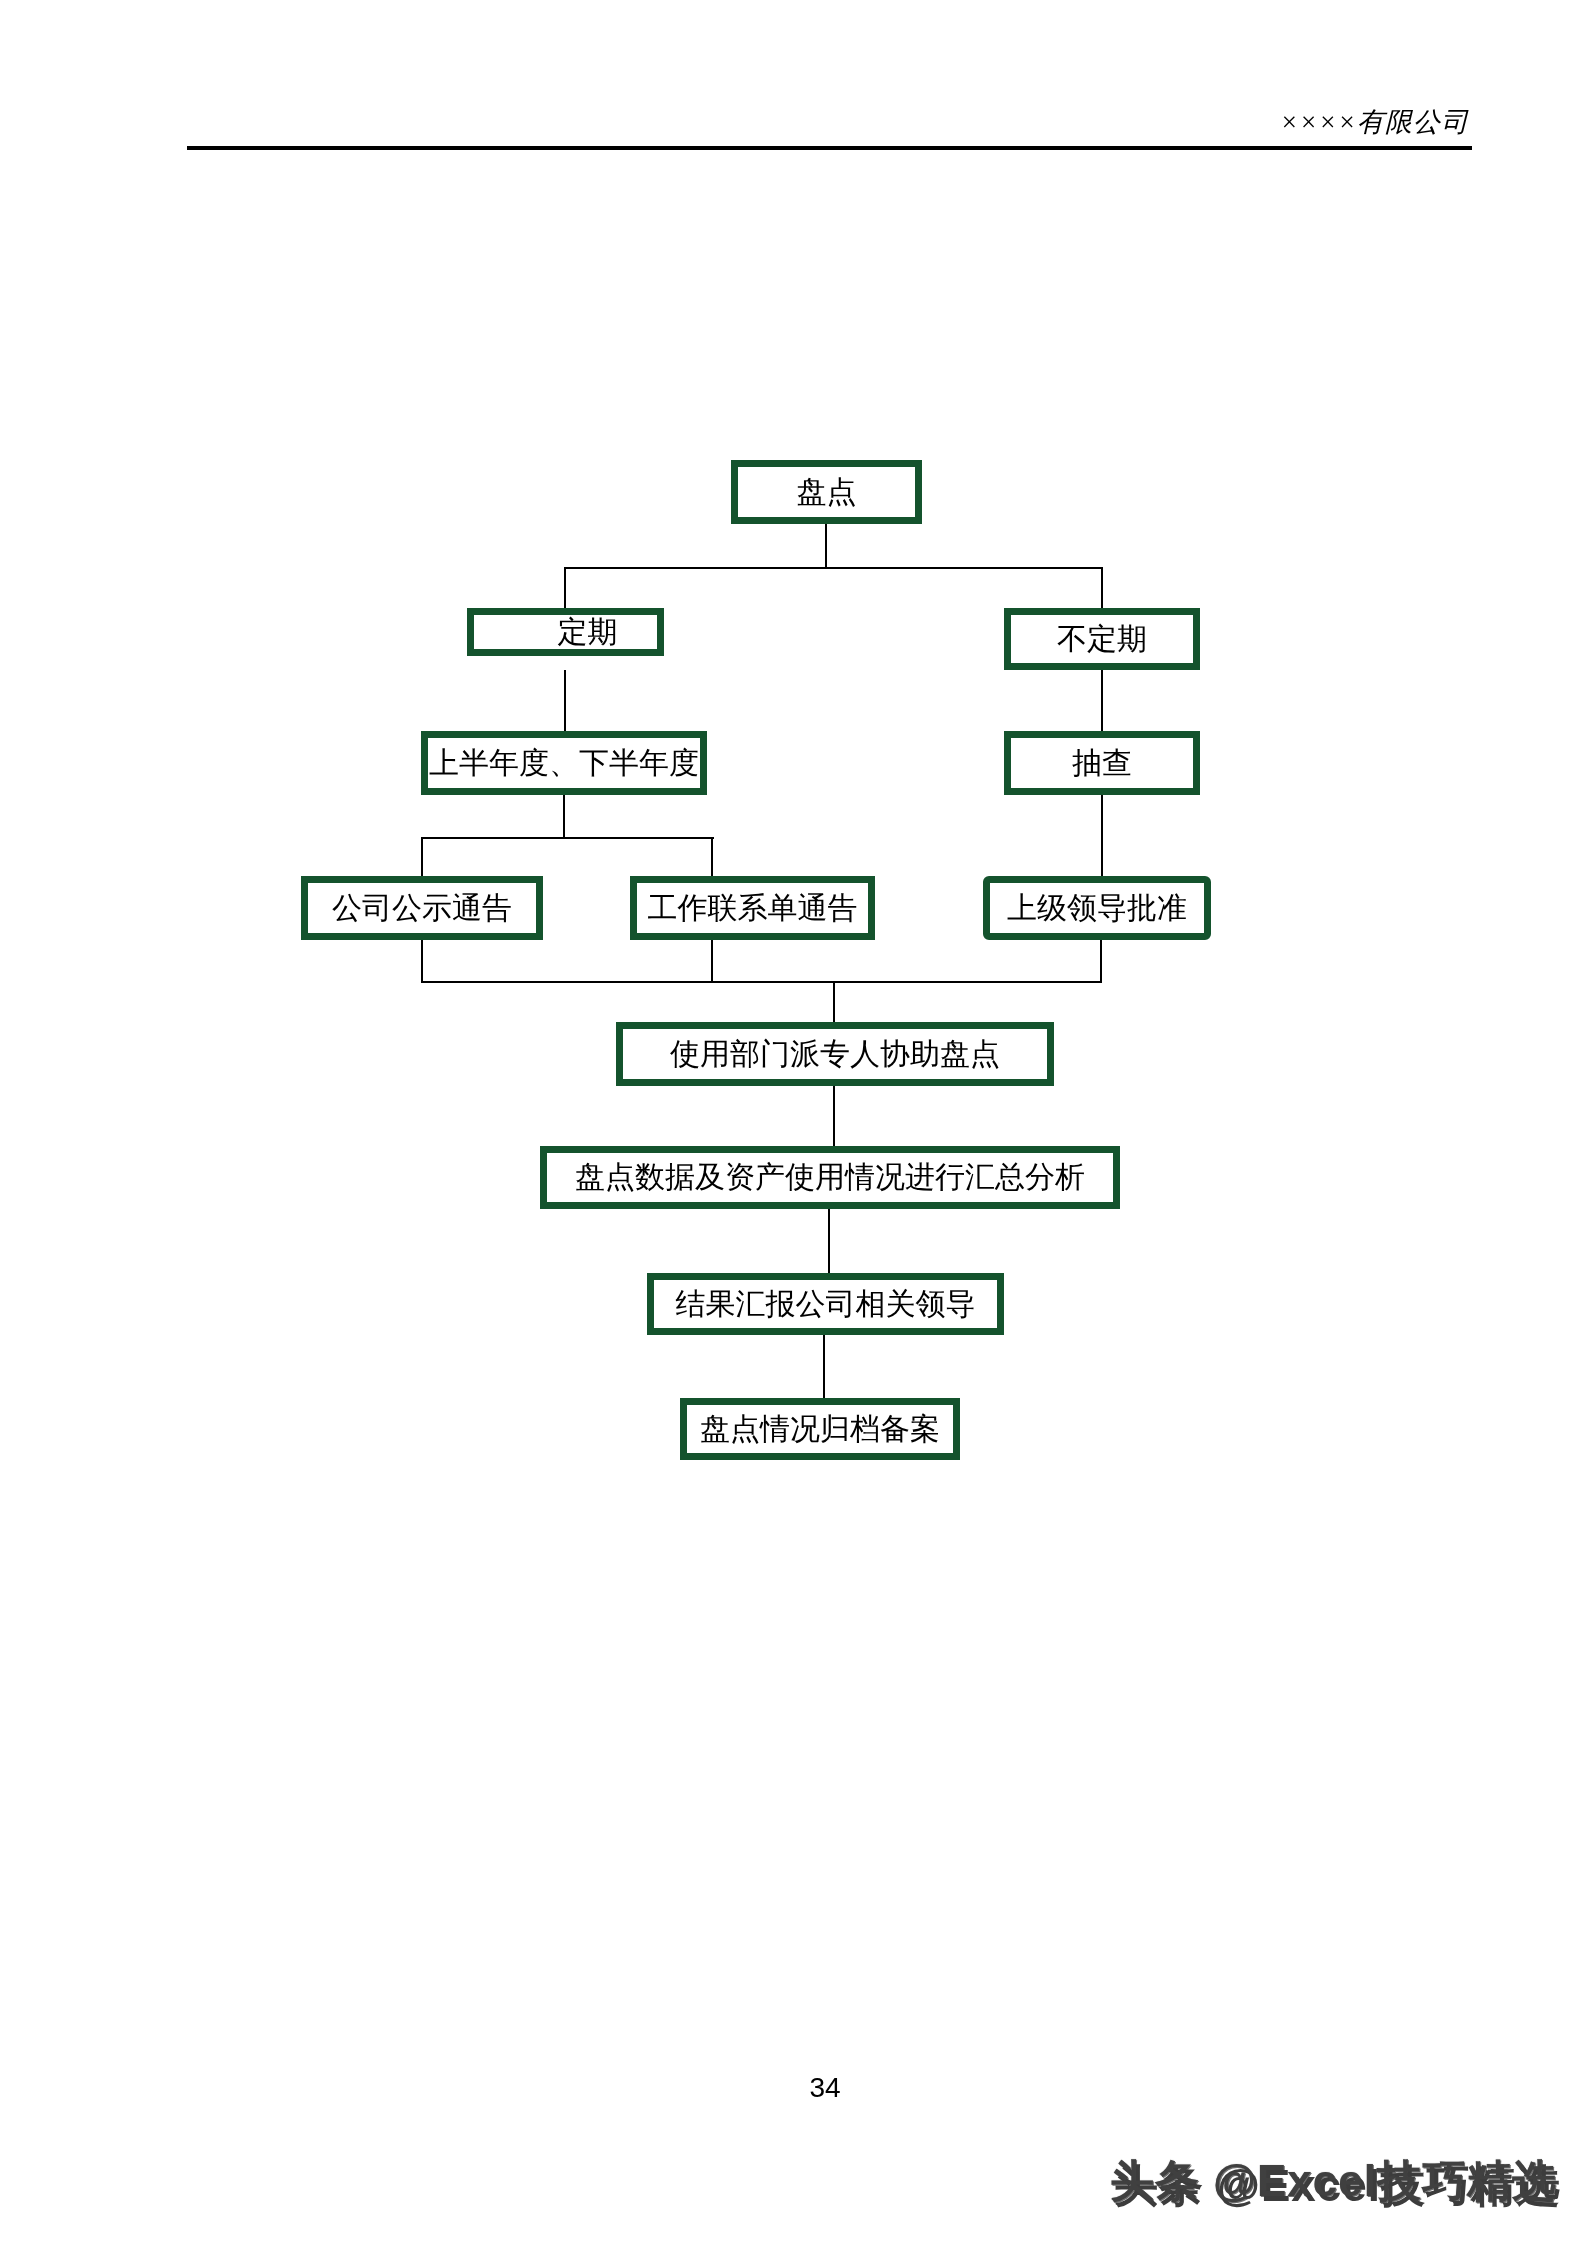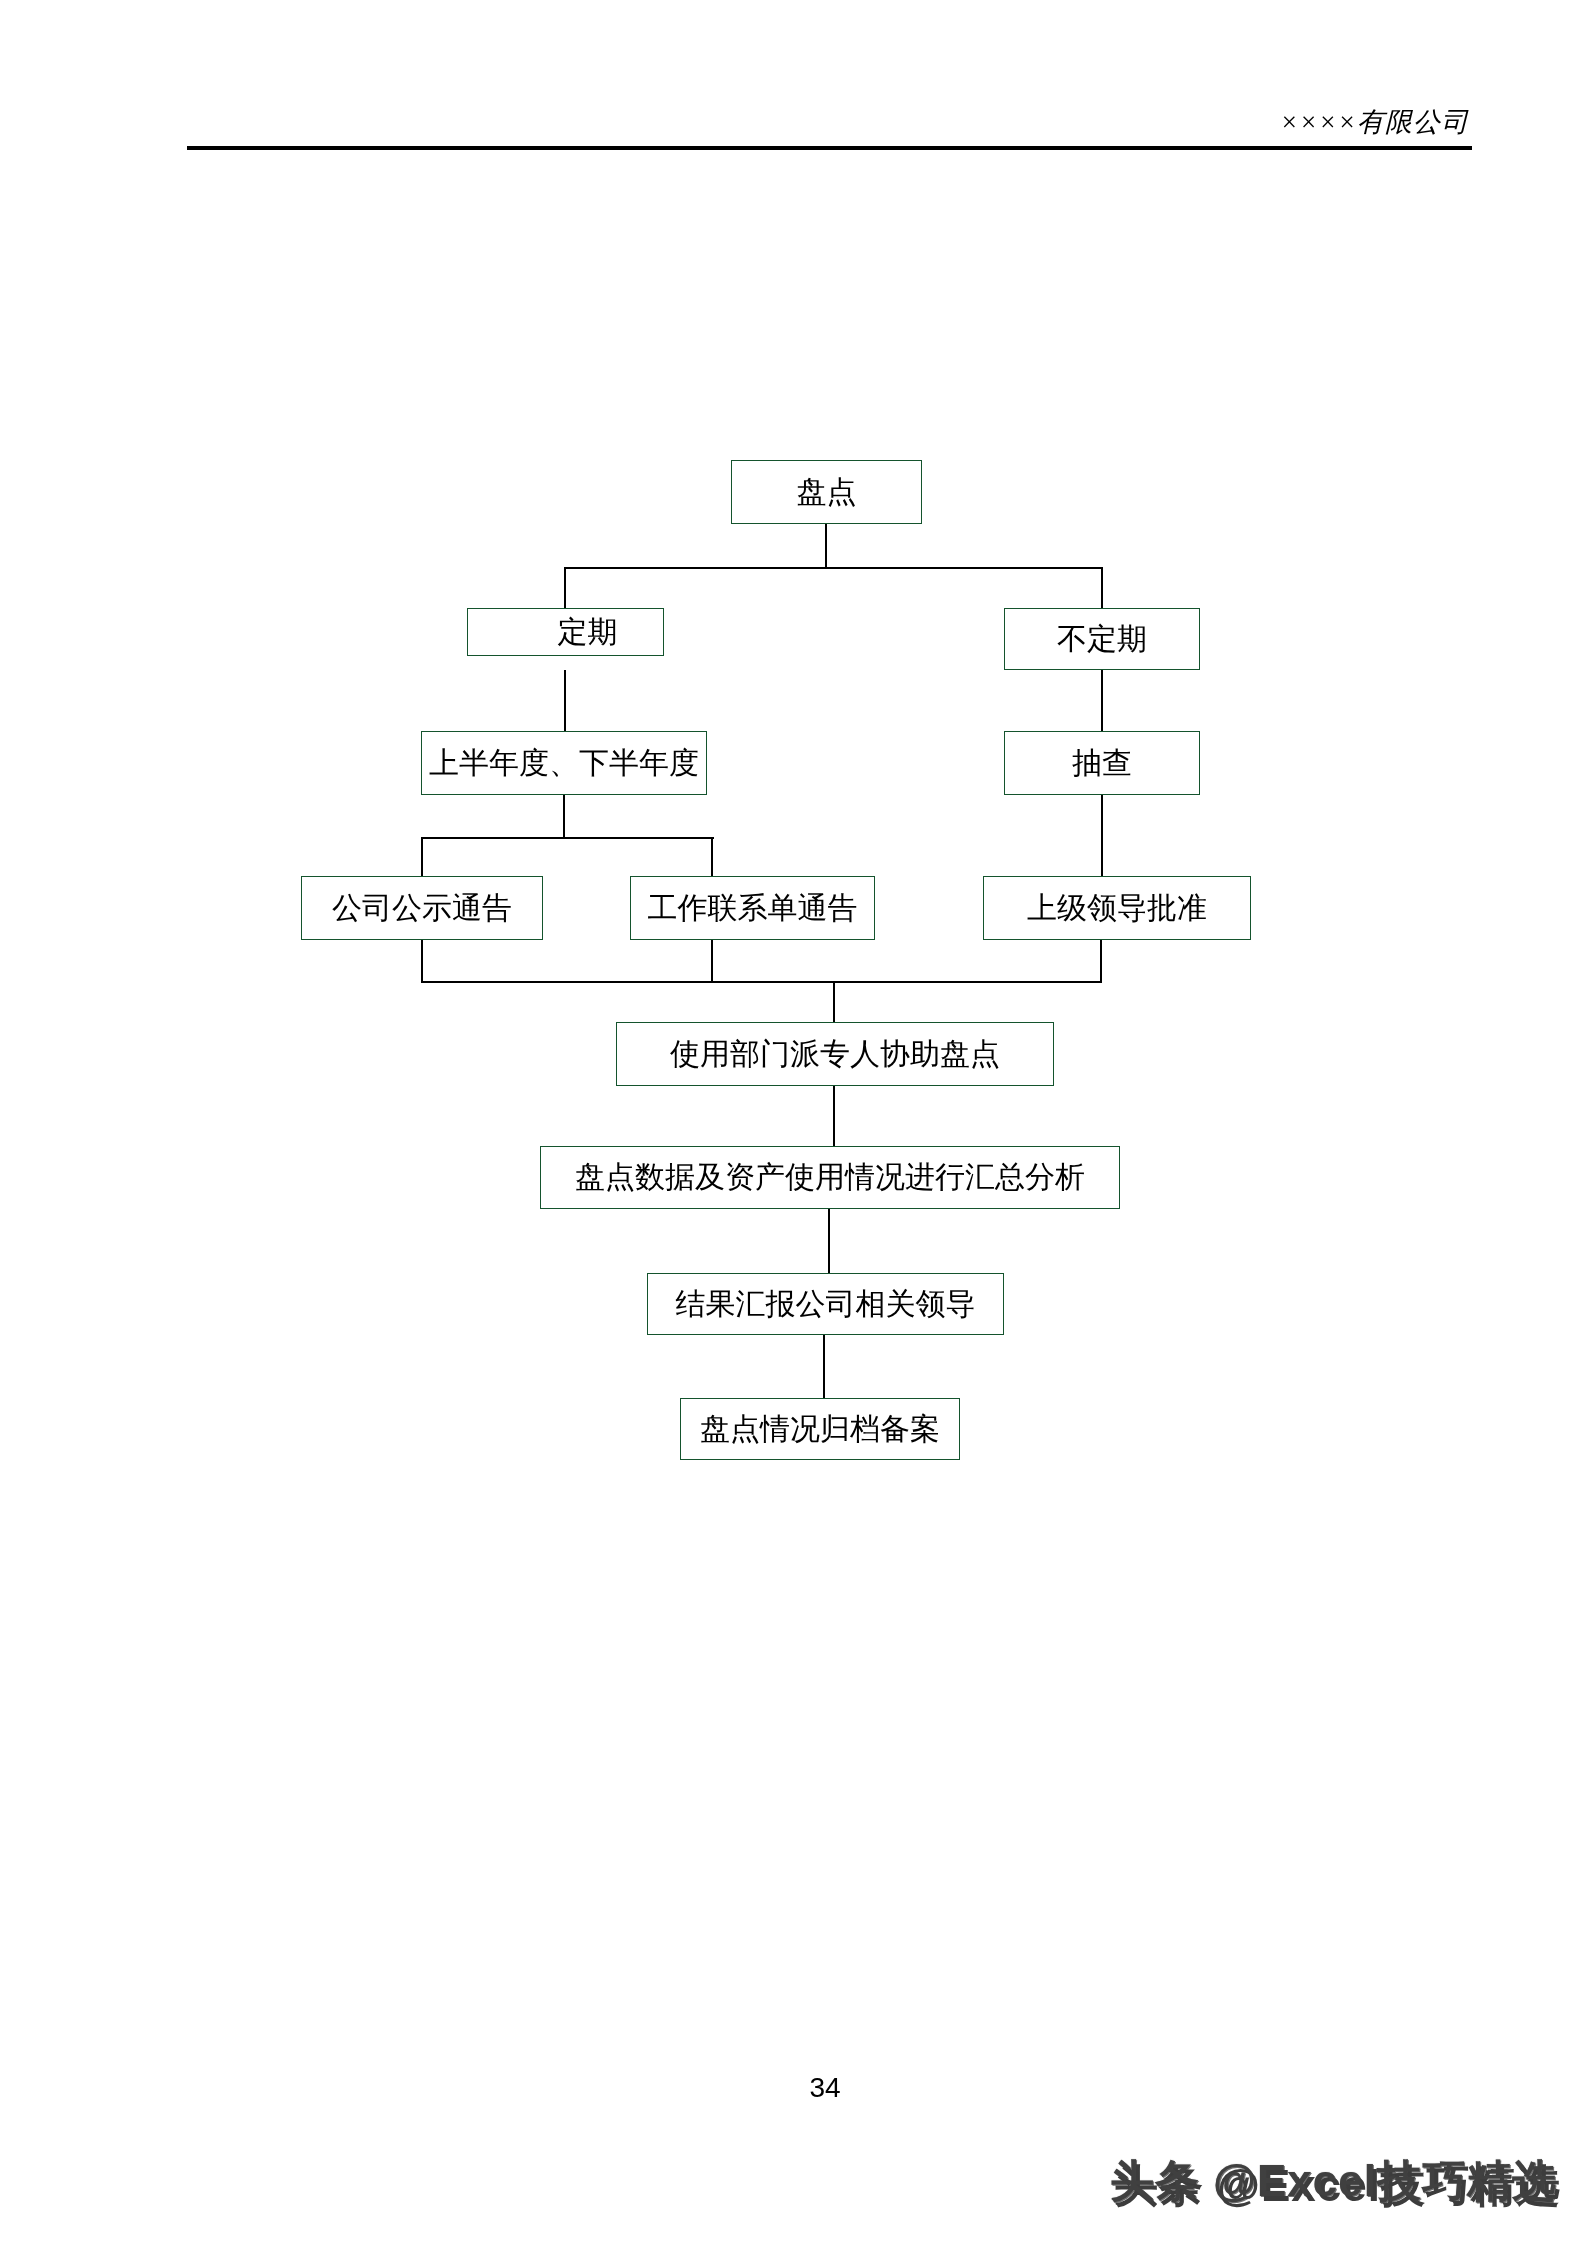--- a/index.html
+++ b/index.html
@@ -51,7 +51,7 @@
   
   .node {
     position: absolute;
-    border: 1px solid #14532d;
+    border: 7px solid #14532d;
     background: #fff;
     display: flex;
     align-items: center;

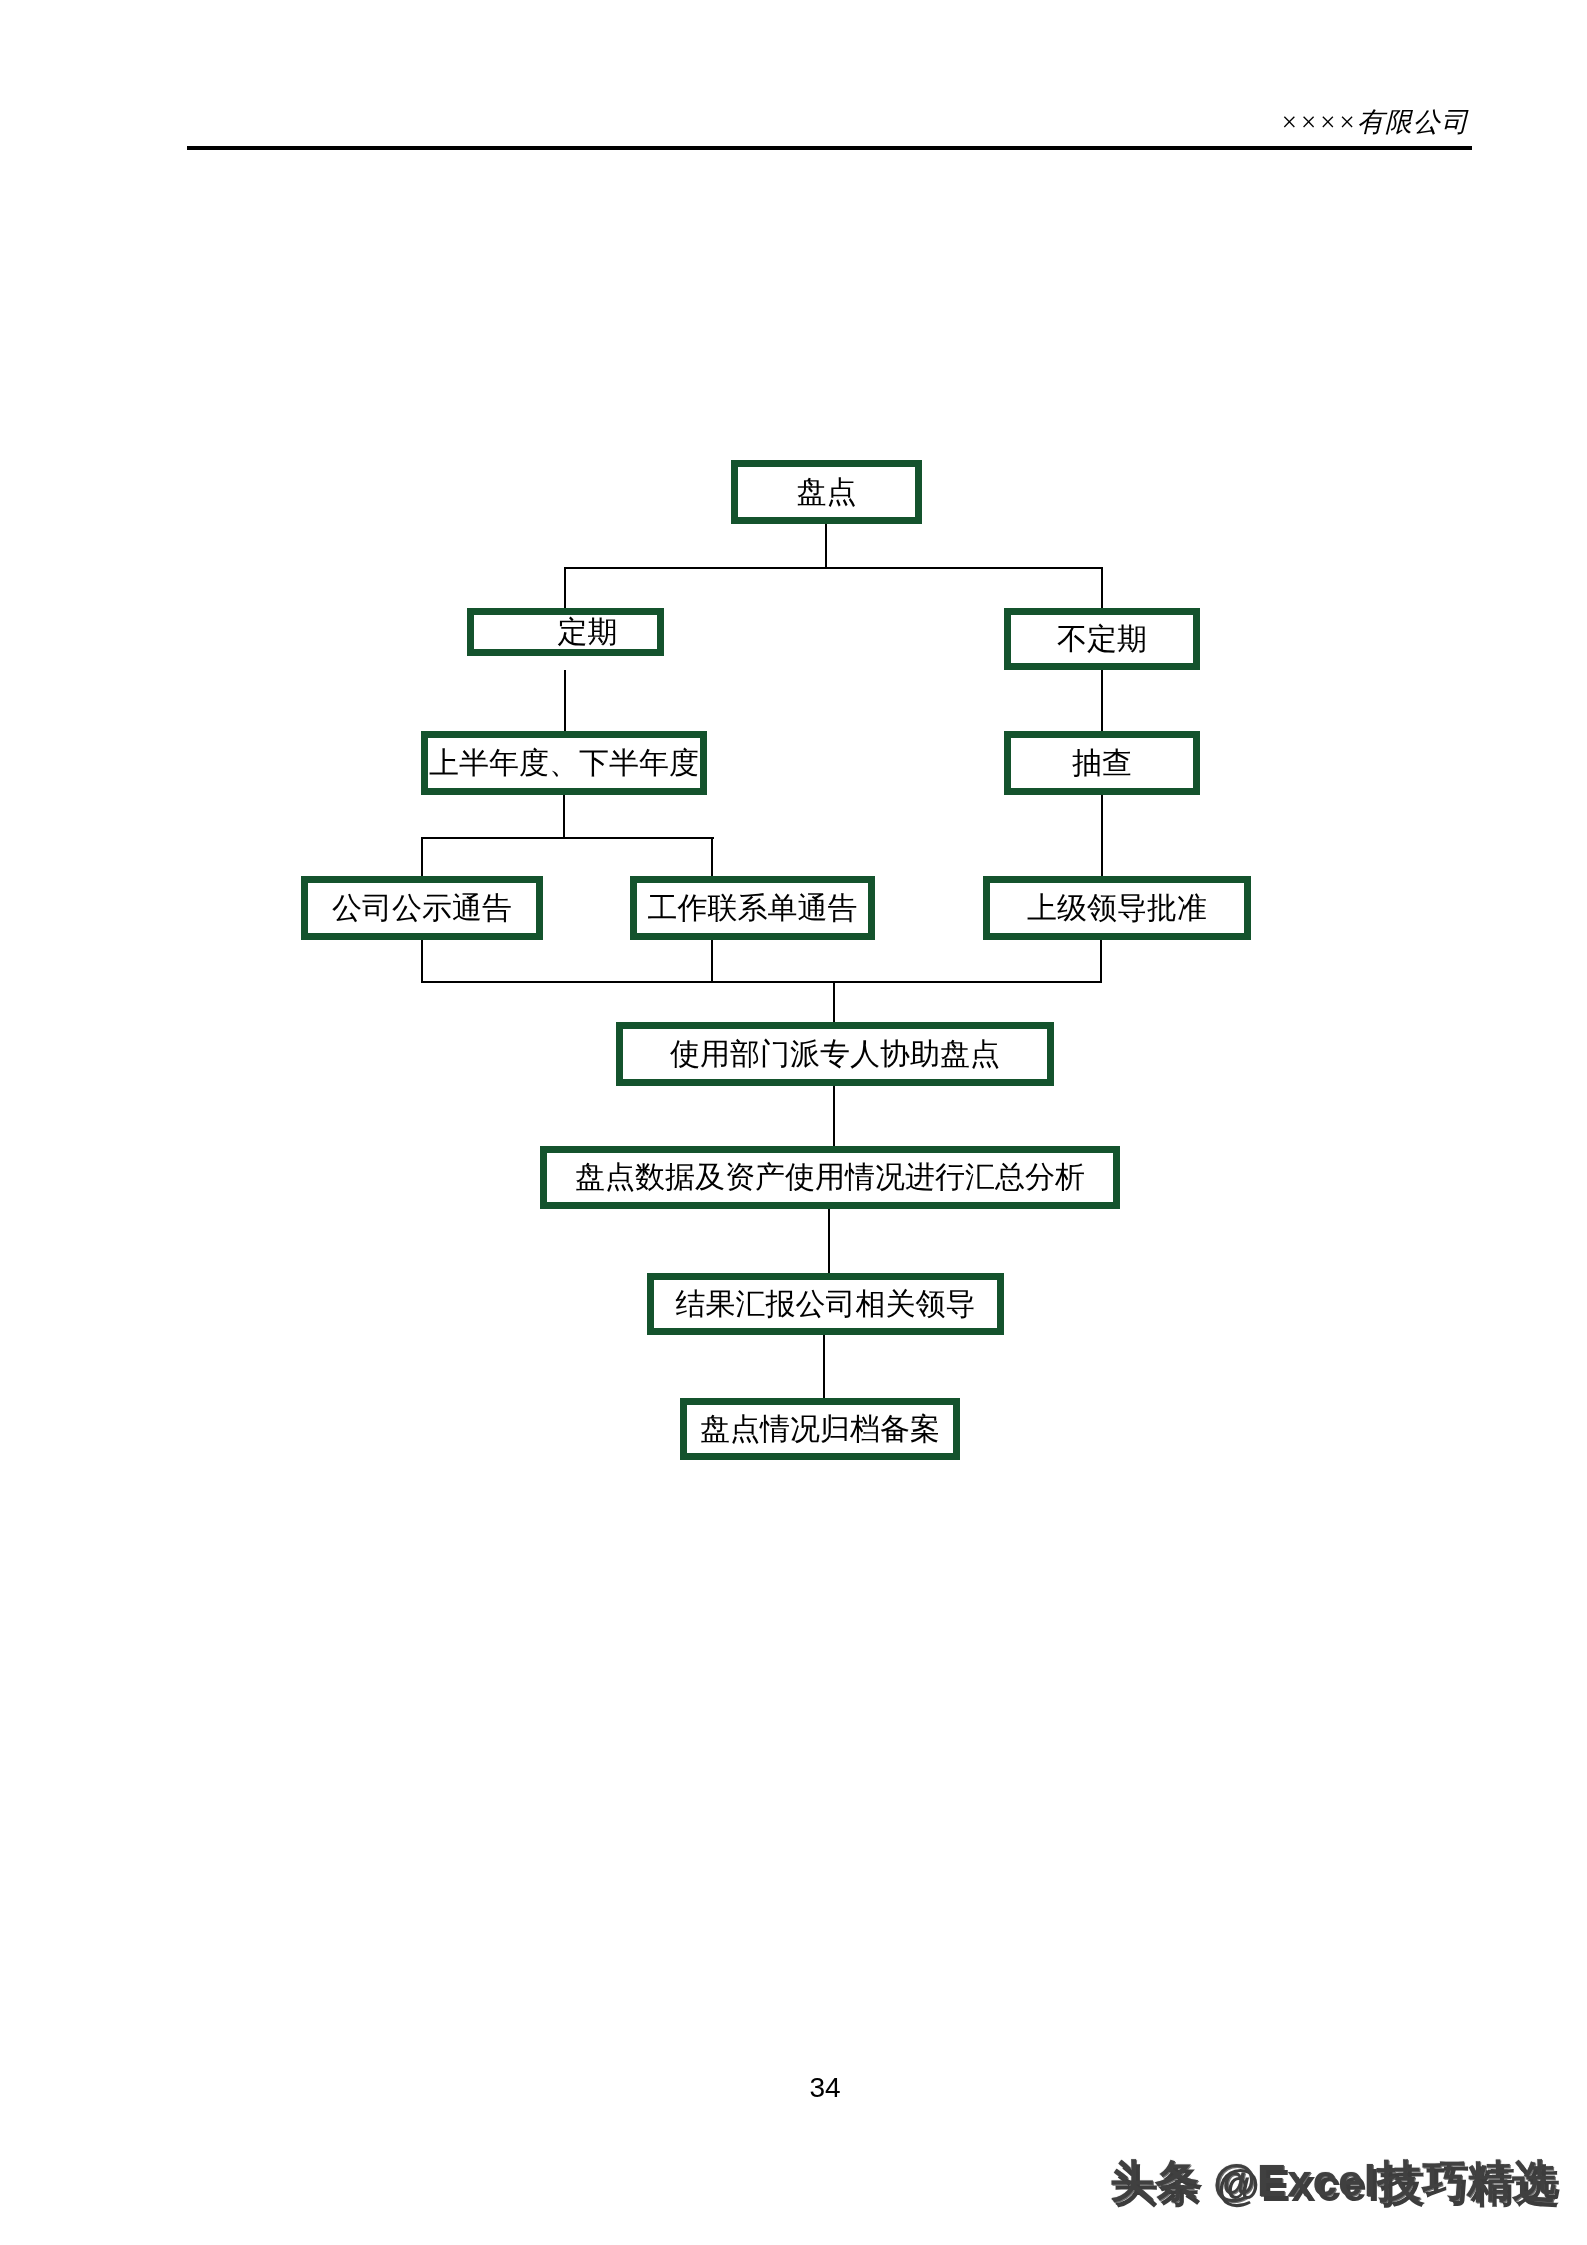--- a/index.html
+++ b/index.html
@@ -67,7 +67,7 @@
   #n-spotcheck     { left: 1004px; top: 731px;  width: 196px; height: 64px; }
   #n-publicnotice  { left: 301px;  top: 876px;  width: 242px; height: 64px; }
   #n-workcontact   { left: 590px;  top: 876px;  width: 245px; height: 64px; margin-left: 40px; }
-  #n-approval      { left: 983px;  top: 876px;  width: 268px; height: 64px; }
+  #n-approval      { left: 983px;  top: 876px;  width: 228px; height: 64px; border-radius: 6px; }
   #n-deptassist    { left: 616px;  top: 1022px; width: 438px; height: 64px; }
   #n-summary       { left: 540px;  top: 1146px; width: 580px; height: 63px; }
   #n-report        { left: 647px;  top: 1273px; width: 357px; height: 62px; }

